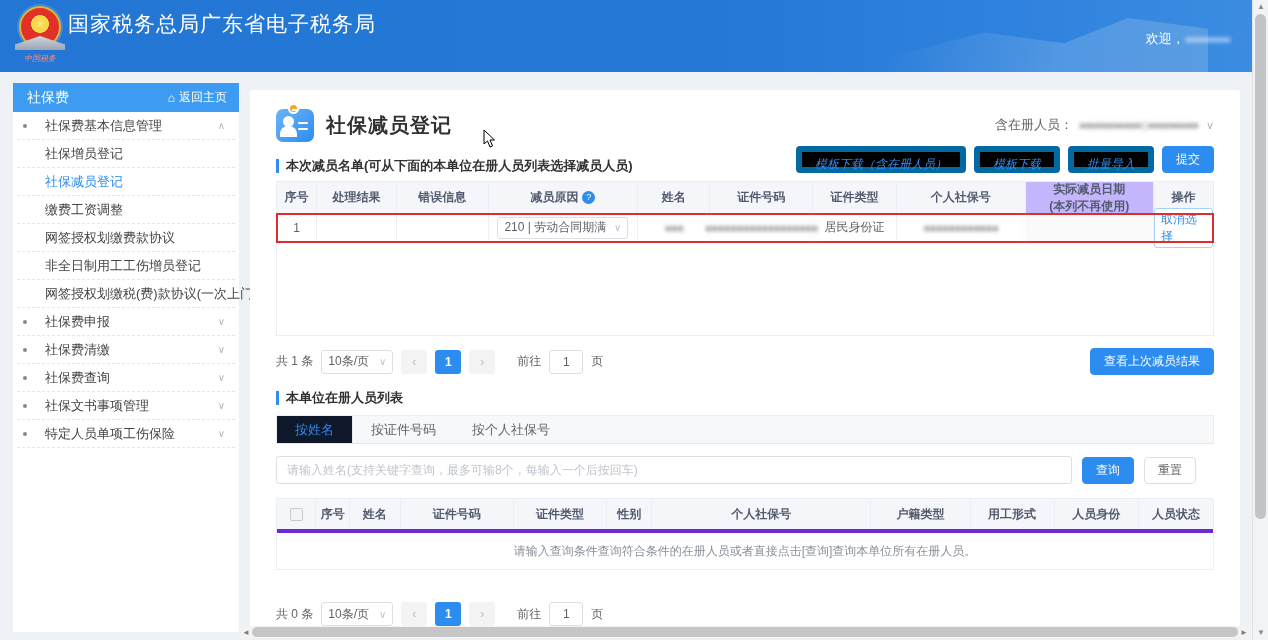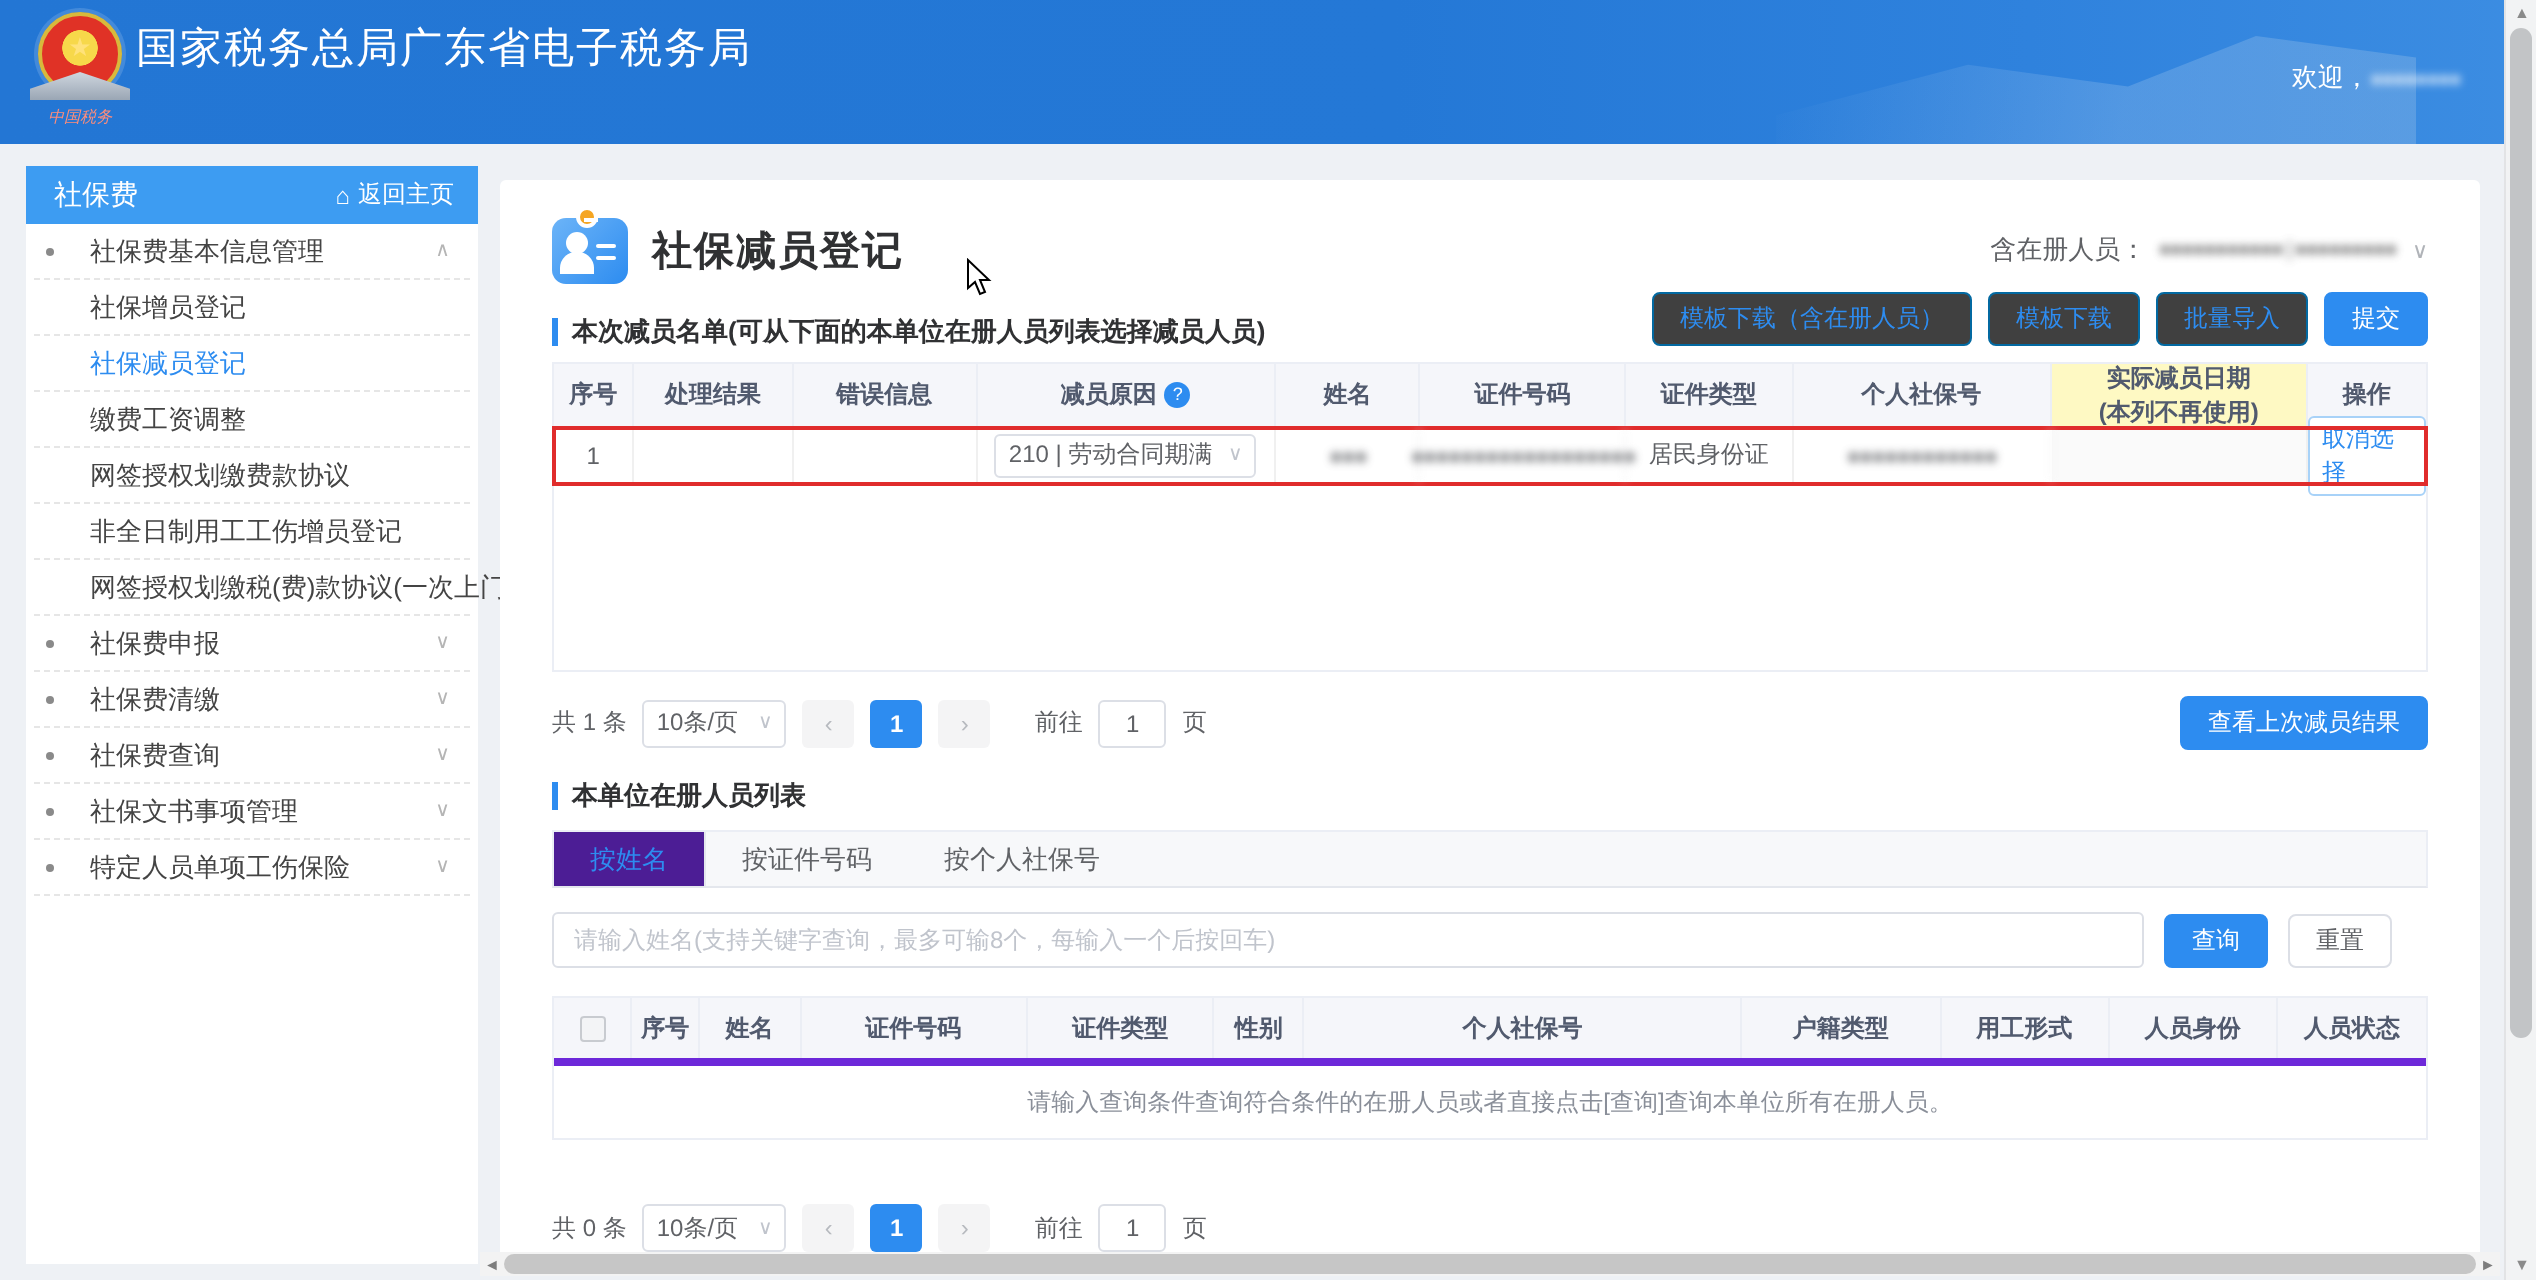--- a/index.html
+++ b/index.html
@@ -66,7 +66,7 @@
   .section-title { font-size:13px; font-weight:bold; color:#303133; border-left:3px solid #2d8cf0; padding-left:7px; line-height:14px; }
   .btn-row { display:flex; gap:8px; }
   .btn { height:27px; padding:0 13px; border-radius:4px; font-size:12px; line-height:25px; cursor:pointer; white-space:nowrap; }
-  .btn.outline { border:1px solid #0369a1; color:#2d8cf0; background:#404040; }
+  .btn.outline { border:6px solid #0369a1; color:#2d8cf0; background:#000000;font-style:italic; }
   .btn.solid { background:#2d8cf0; color:#fff; border:1px solid #2d8cf0; }
   .btn.gray { border:1px solid #dcdfe6; color:#606266; background:#fff; }
 

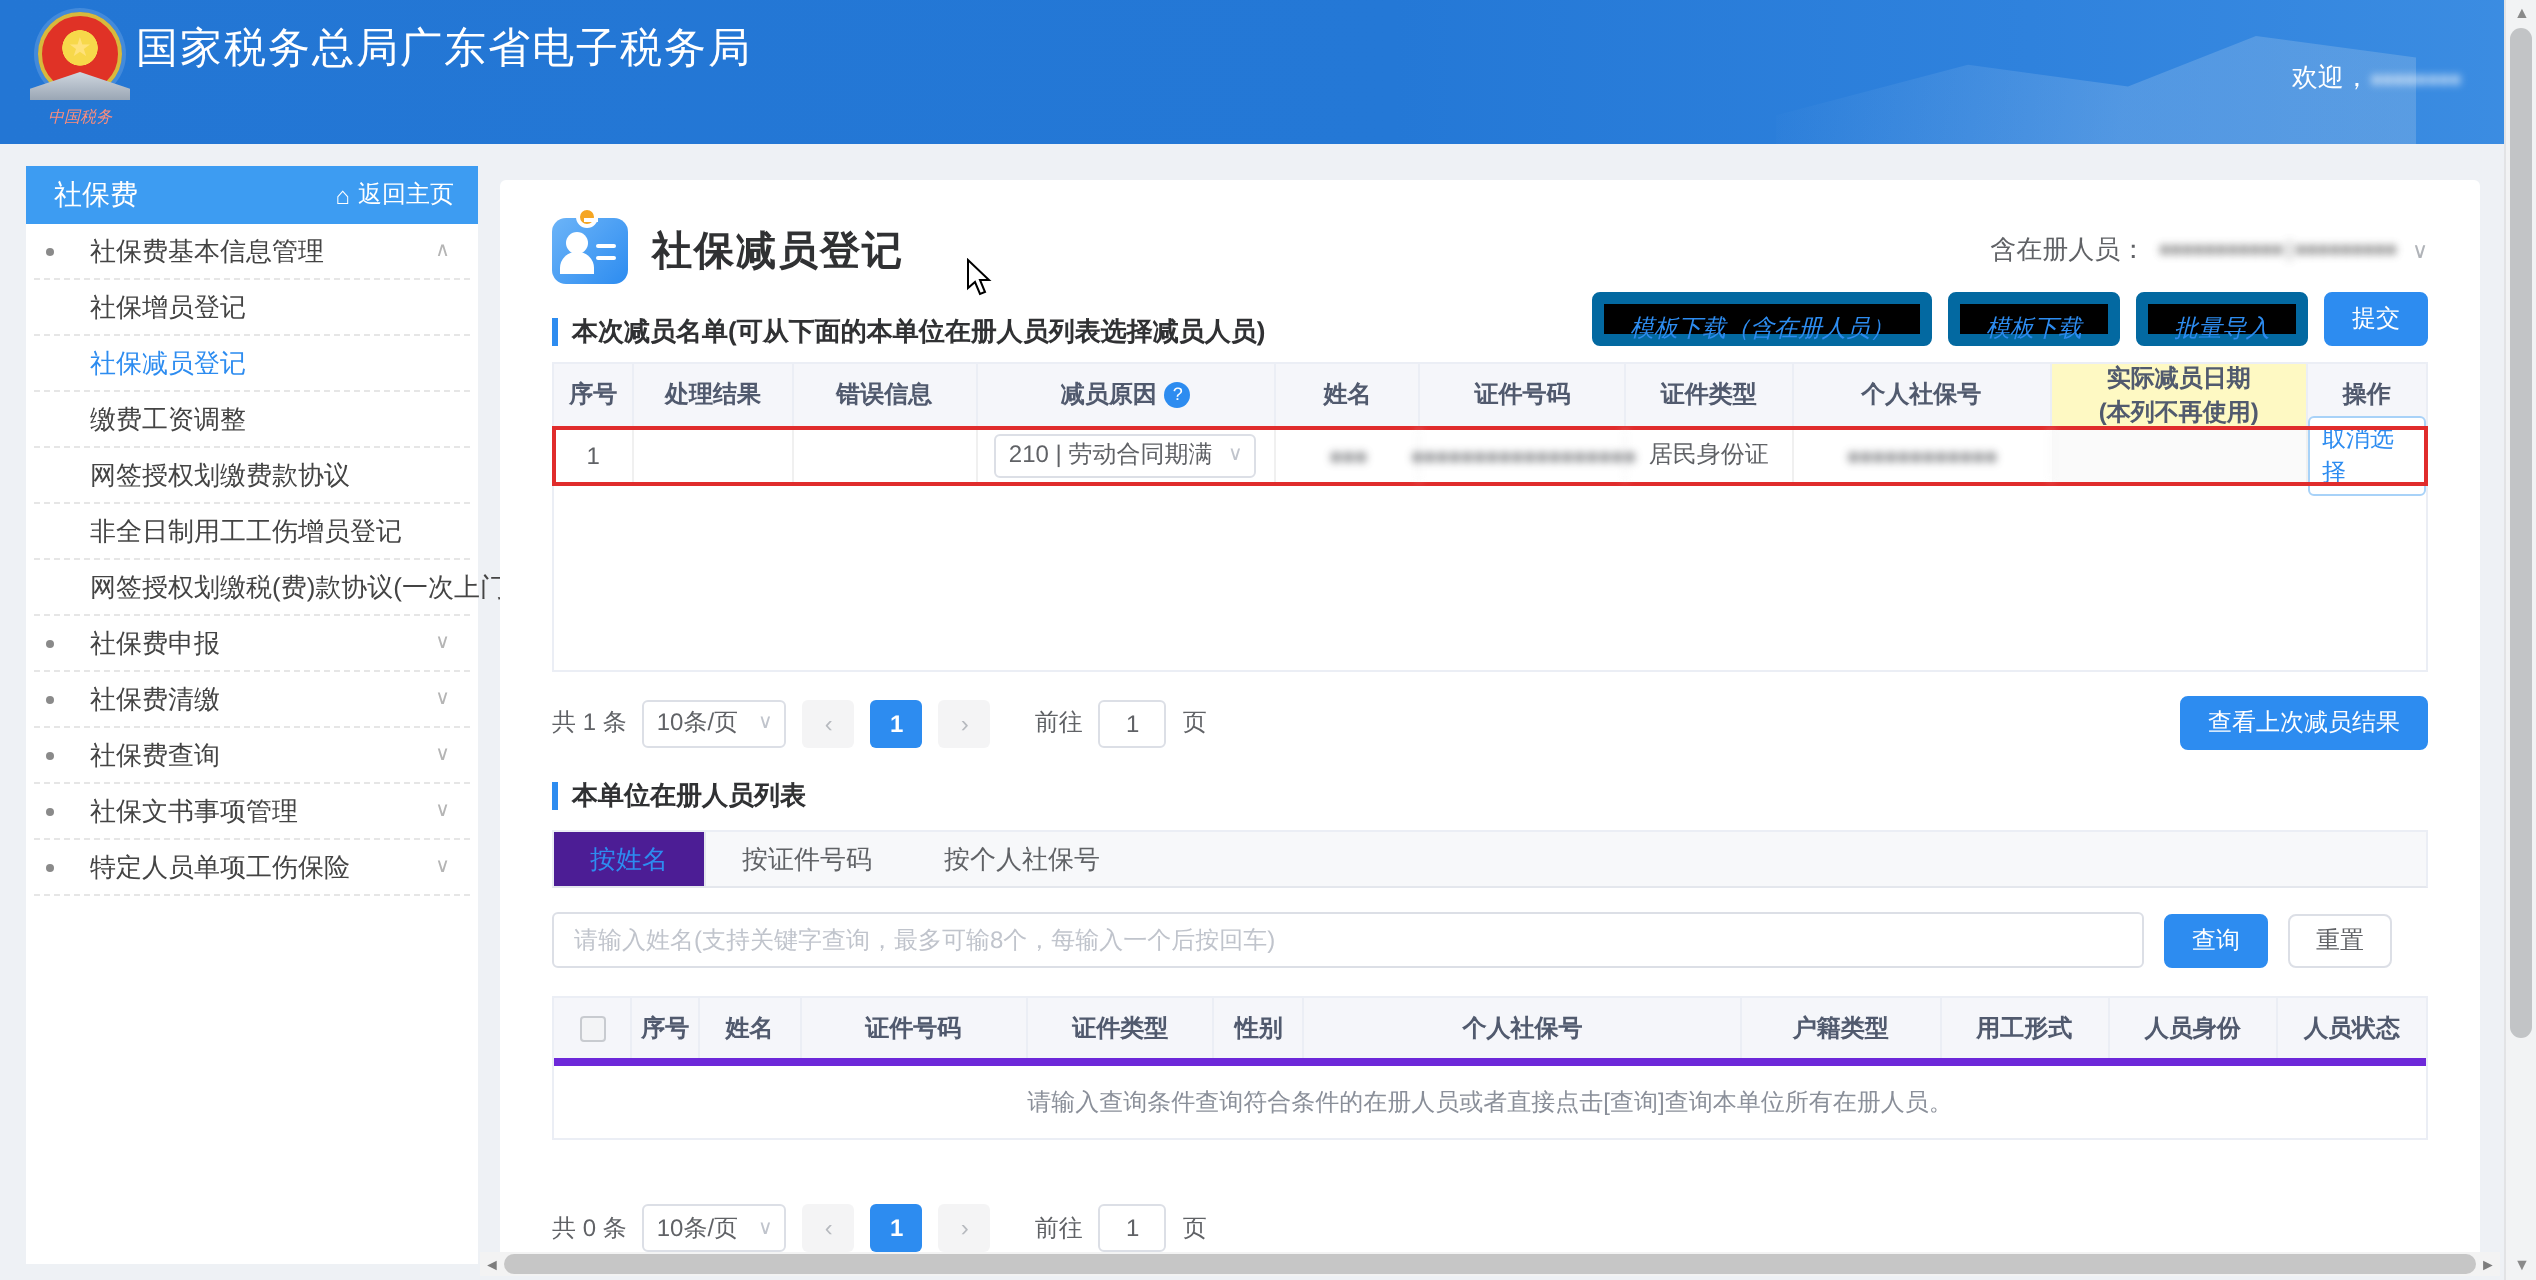--- a/index.html
+++ b/index.html
@@ -75,7 +75,7 @@
   .trow { display:flex; width:100%; }
   .t1 .th { background:#f5f6fa; border-right:1px solid #ebeef5; border-bottom:1px solid #ebeef5;
     font-size:12px; font-weight:bold; color:#515a6e; height:32px; display:flex; flex-direction:column; align-items:center; justify-content:center; text-align:center; }
-  .t1 .th.graycol { background:#fef9c3; }
+  .t1 .th.graycol { background:#c4b5fd; }
   .t1 .td { border-right:1px solid #f0f0f0; font-size:12px; color:#606266; height:27px; display:flex; align-items:center; justify-content:center; }
   .datarow { position:relative; border-bottom:1px solid #f0f0f0; outline:2px solid #e02c2c; outline-offset:-1px; }
   .c0{width:4.3%;} .c1{width:8.5%;} .c2{width:9.8%;} .c3{width:16%;} .c4{width:7.7%;}

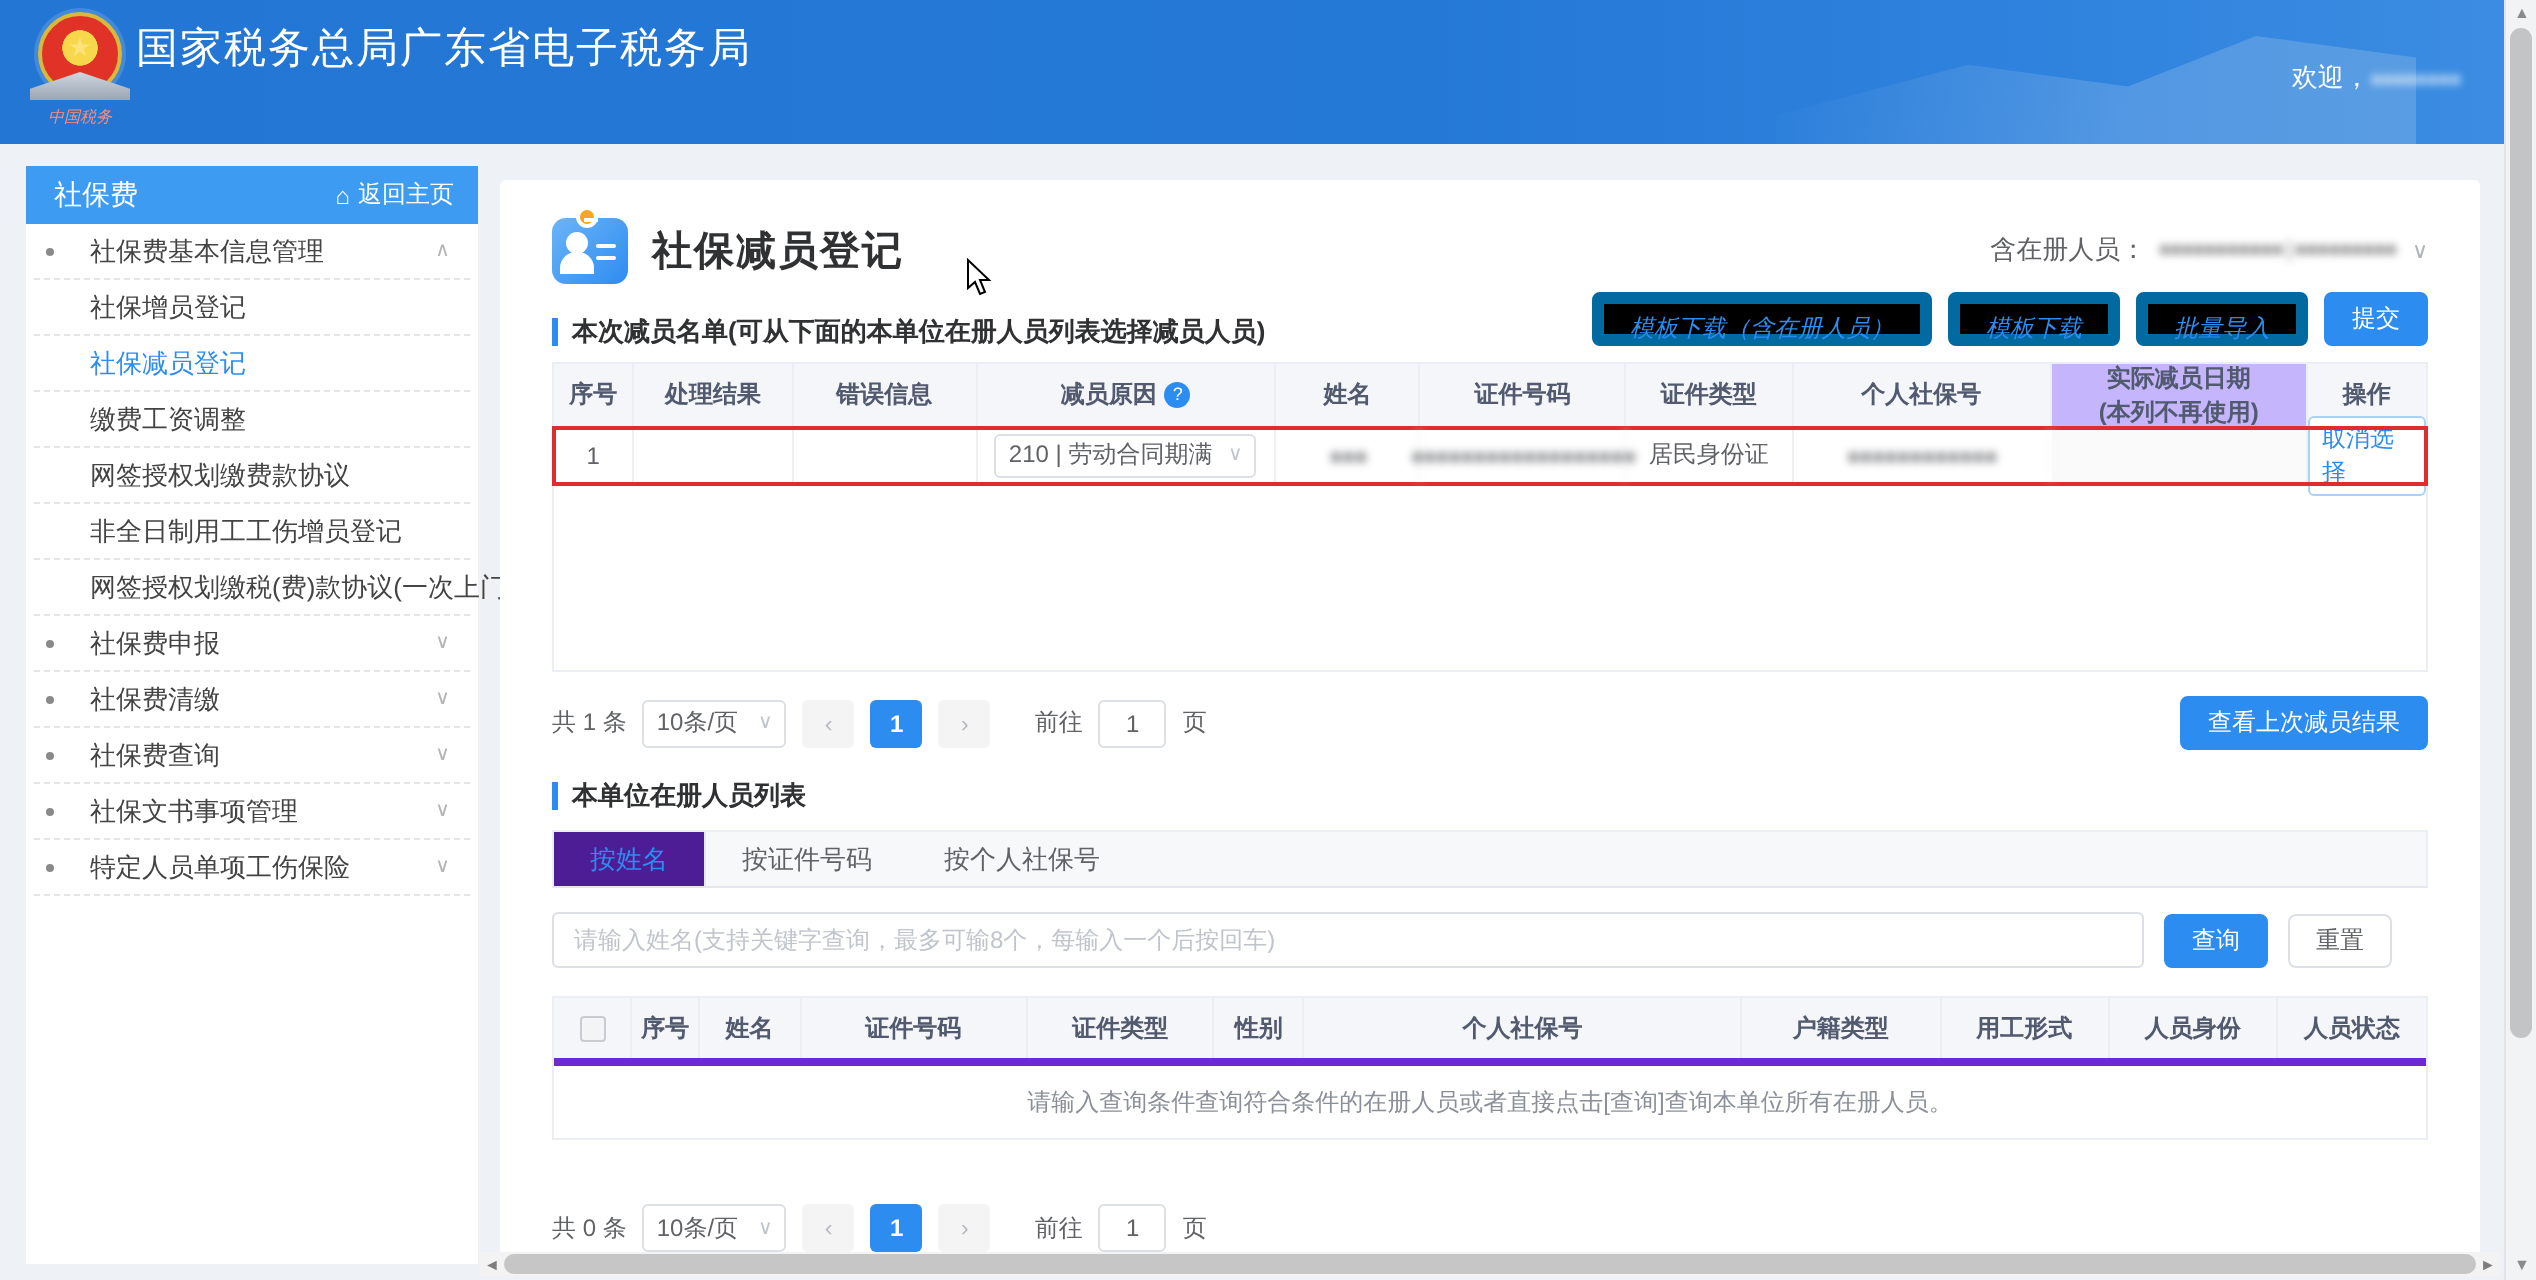--- a/index.html
+++ b/index.html
@@ -100,7 +100,7 @@
   
   .tabs-bar { margin-top:10px; background:#f7f8fa; border:1px solid #ebeef5; border-bottom:1px solid #e4e7ed; display:flex; height:29px; }
   .tab { padding:0 18px; line-height:28px; font-size:13px; color:#606266; cursor:pointer; }
-  .tab.active { background:#4c1d95; color:#2d8cf0; border-right:1px solid #e4e7ed; }
+  .tab.active { background:#0f172a; color:#2d8cf0; border-right:1px solid #e4e7ed; }
   .search-row { display:flex; align-items:center; gap:10px; margin-top:12px; }
   .search-input { flex:0 0 796px; height:28px; border:1px solid #dcdfe6; border-radius:3px; padding:0 10px; font-size:12px; color:#606266; background:#fff; }
   .search-input::placeholder { color:#c0c4cc; }

